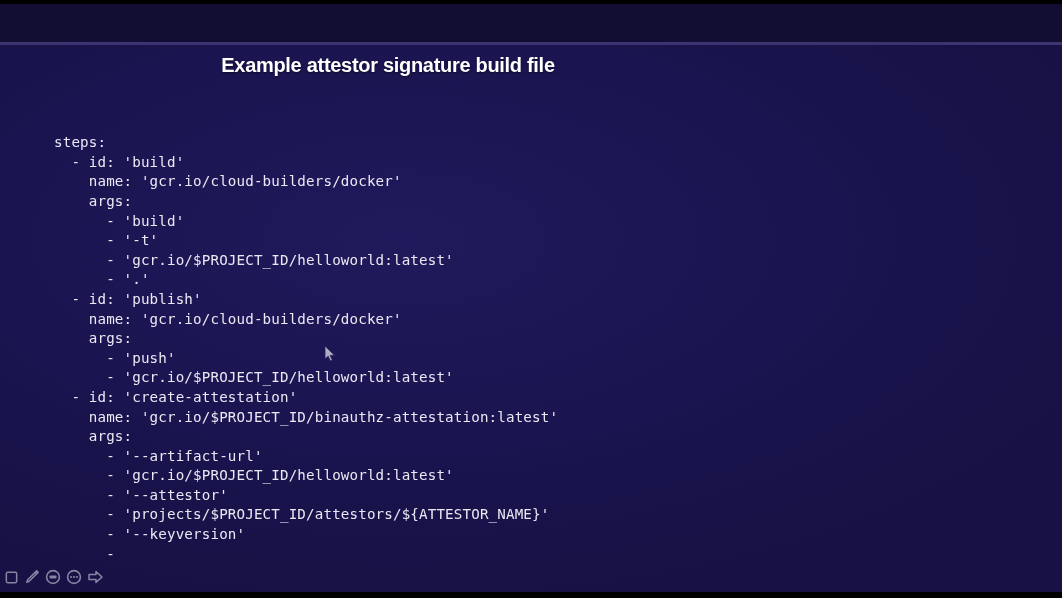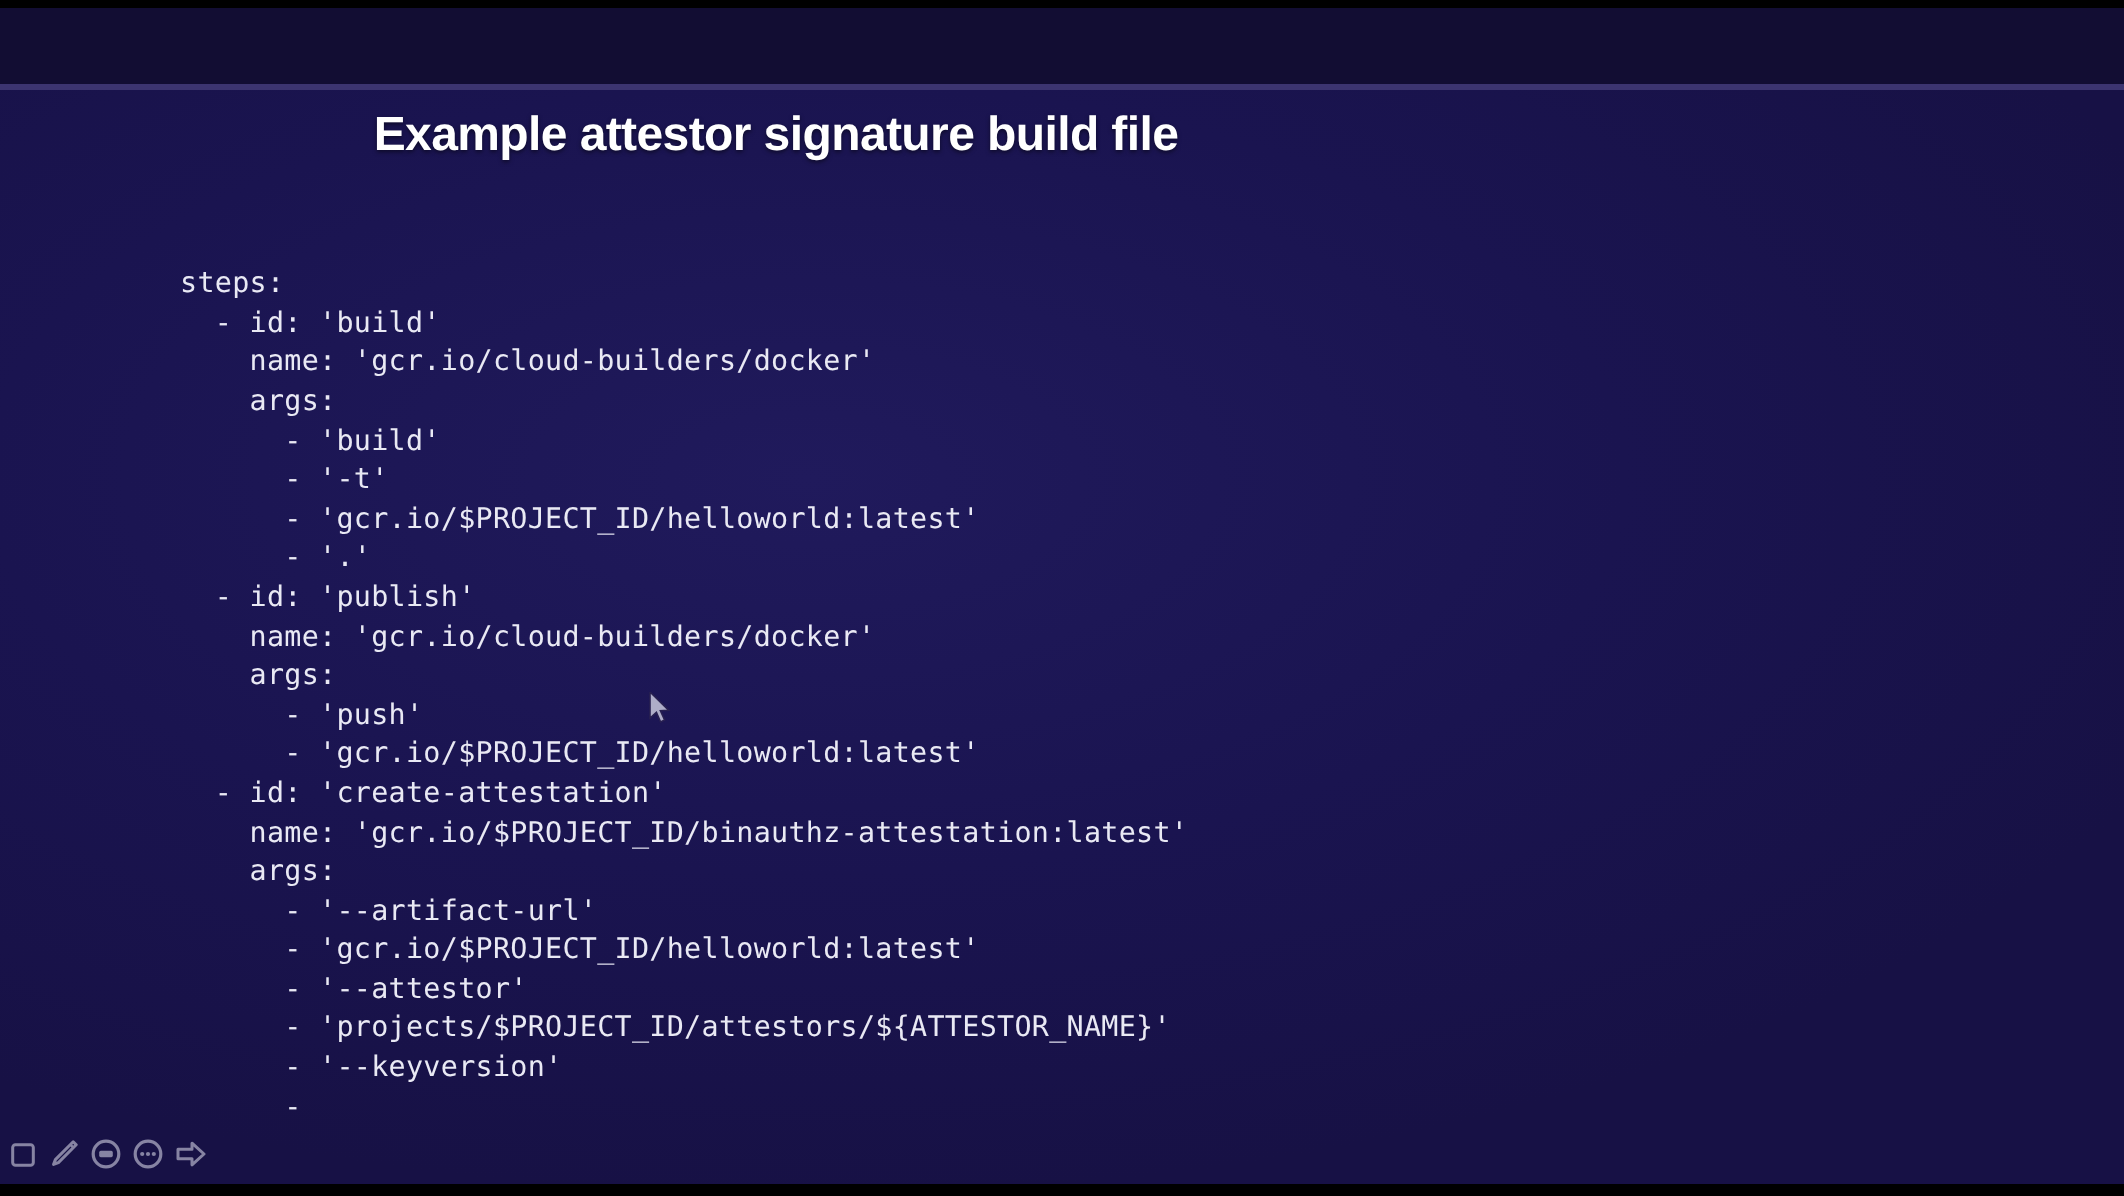--- a/index.html
+++ b/index.html
@@ -91,7 +91,7 @@
     width: 1062px;
     text-align: center;
     padding-right: 286px;
-    font-size: 24px;
+    font-size: 20px;
     font-weight: bold;
     color: #ffffff;
     letter-spacing: -0.3px;

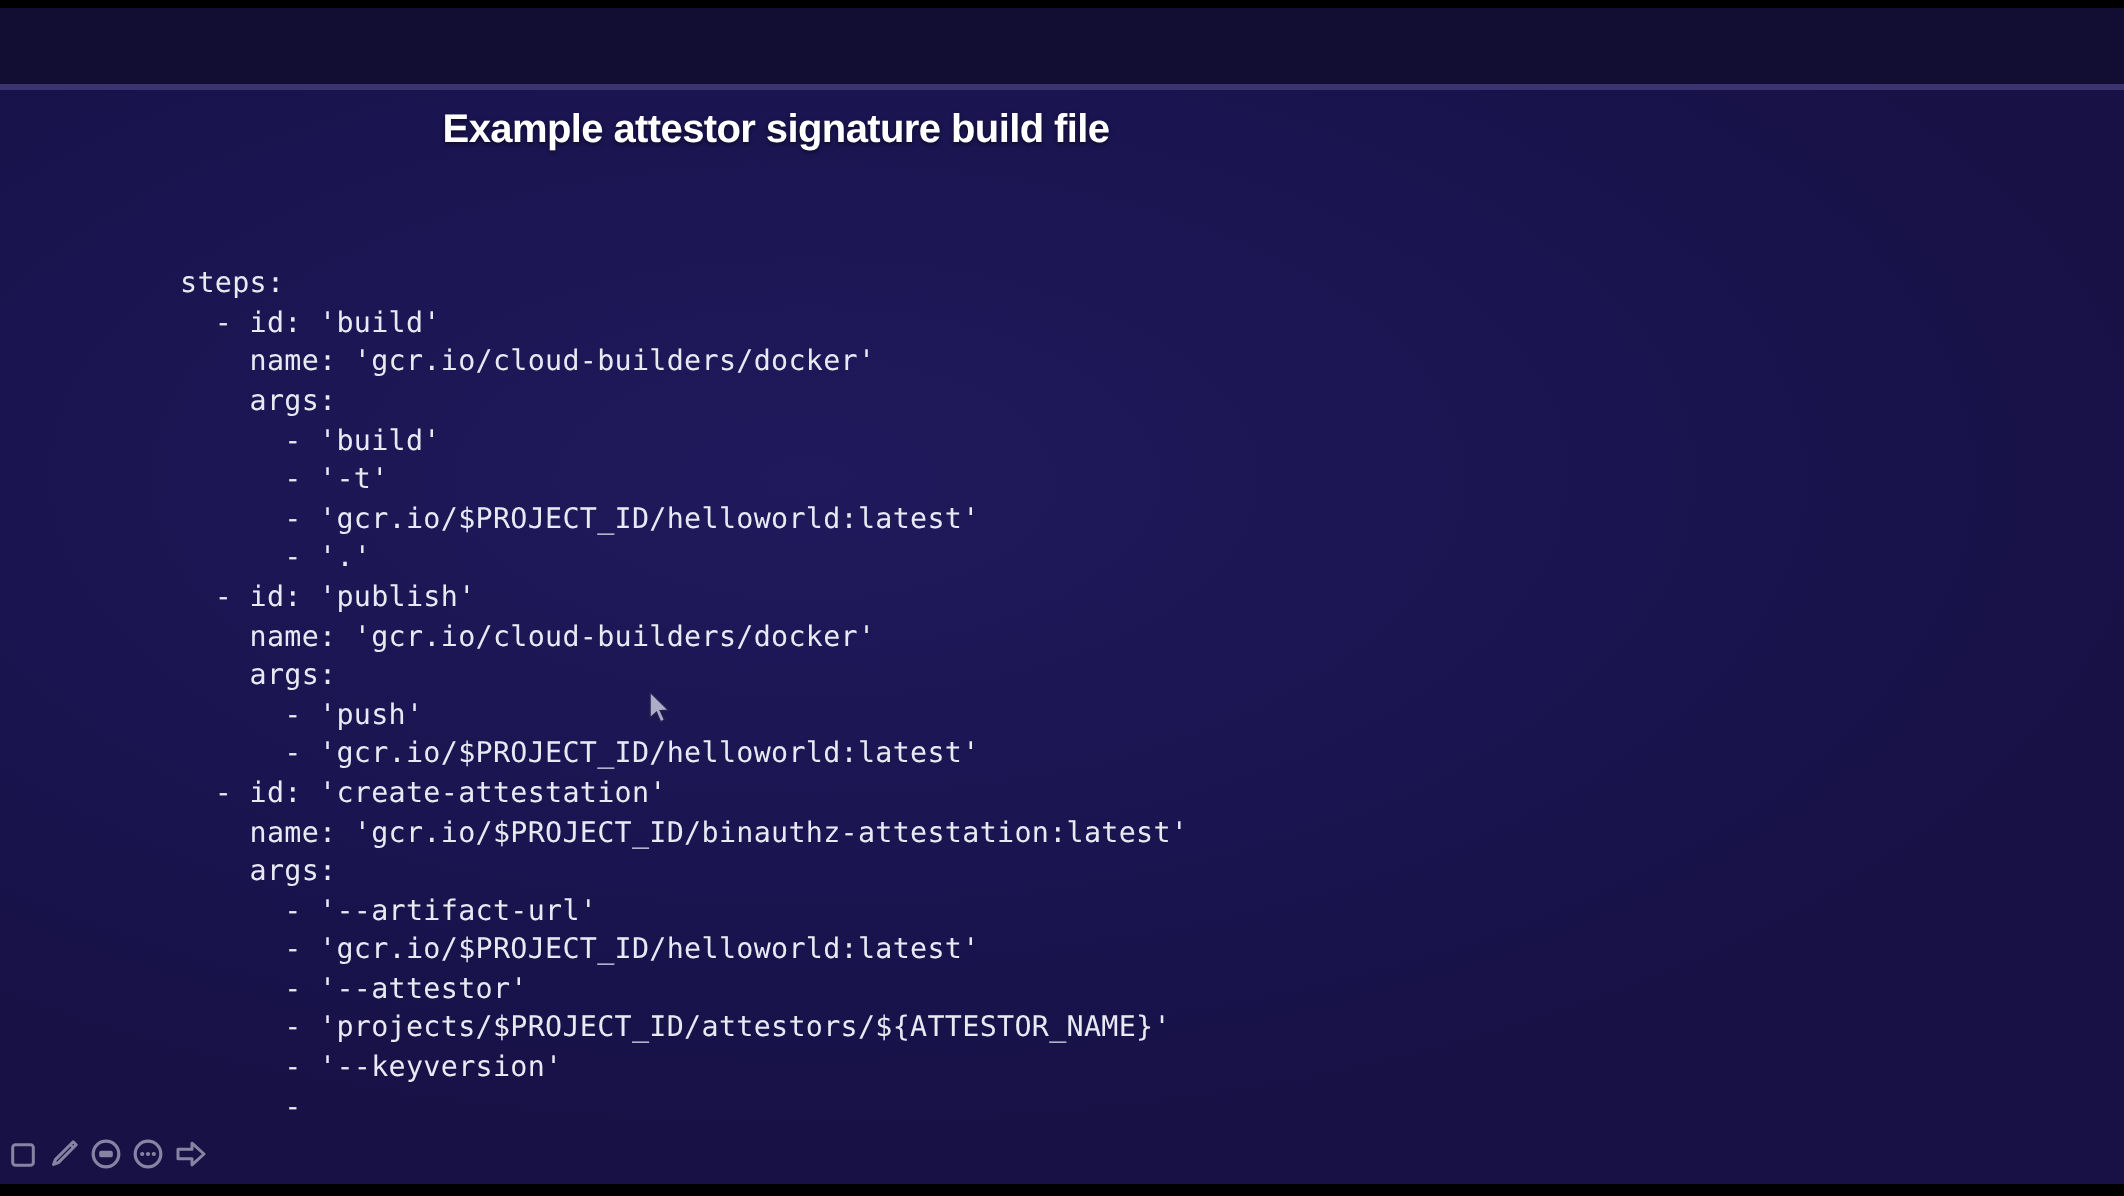--- a/index.html
+++ b/index.html
@@ -117,7 +117,6 @@
   .code-line {
     white-space: pre;
     height: 19.6px;
-    margin-left: 36px;
   }
 
   

